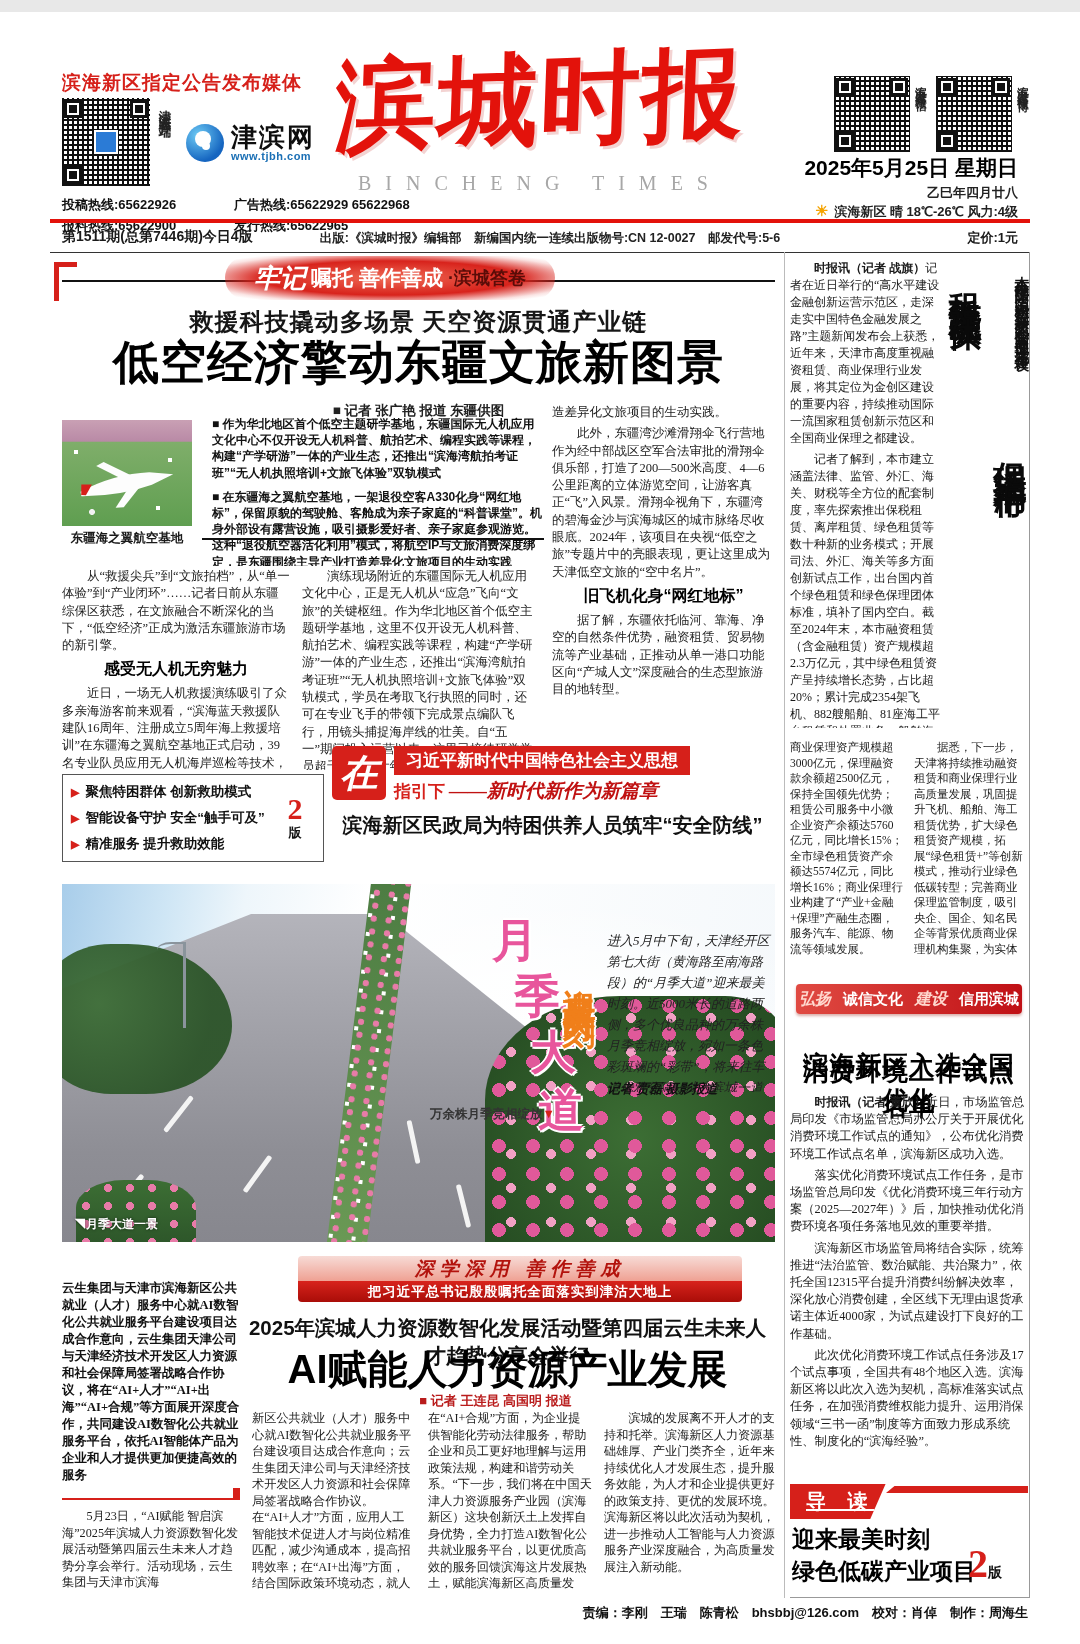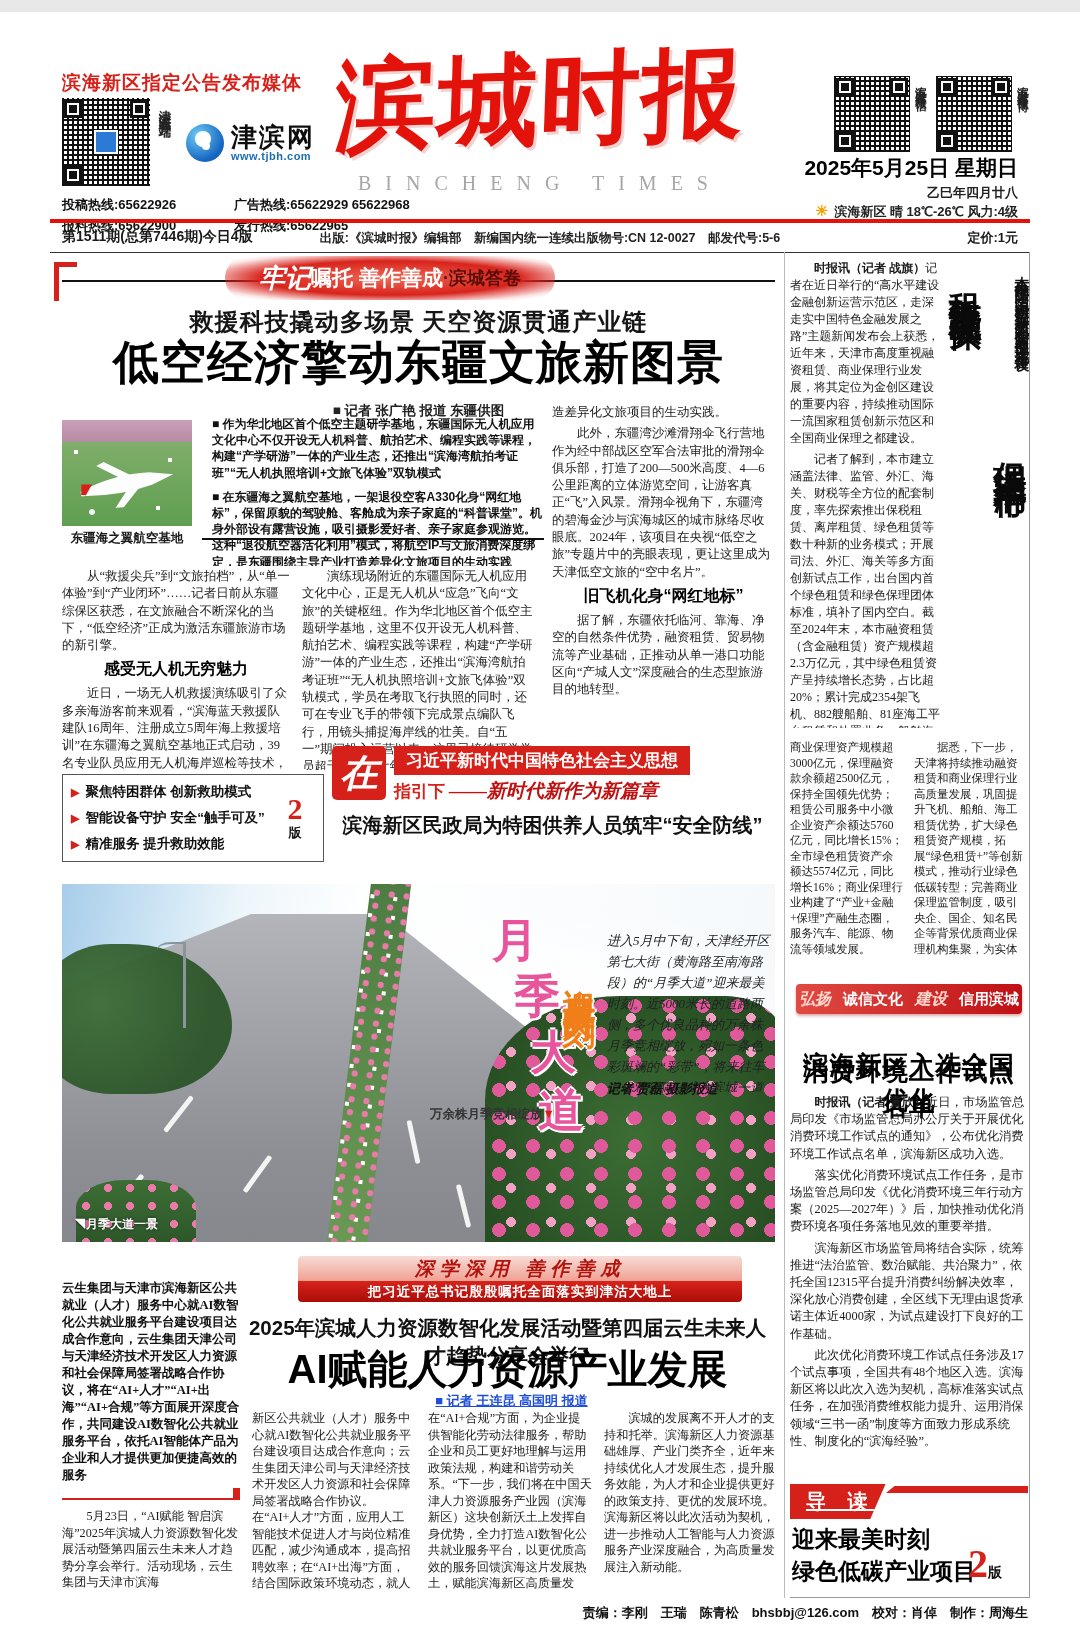--- a/index.html
+++ b/index.html
@@ -53,7 +53,7 @@
   
   .bracket{left:54px;top:250px;width:18px;height:34px;border-left:5px solid #d6201a;border-top:5px solid #d6201a;}
   .ban-line{left:62px;top:268px;width:713px;height:2px;background:#111;}
-  .lead-ribbon{left:225px;top:244px;width:330px;height:44px;display:flex;align-items:center;justify-content:center;
+  .lead-ribbon{left:225px;top:244px;width:330px;height:44px;display:flex;align-items:center;justify-content:center;gap:5px;
      background:radial-gradient(ellipse at 50% 50%,#ef6a55 0%,#d8231c 55%,rgba(216,35,28,.12) 82%,transparent 90%);
      border-radius:50px;}
   .lr1{font:900 italic 26px "Liberation Serif",serif;color:#fff;}

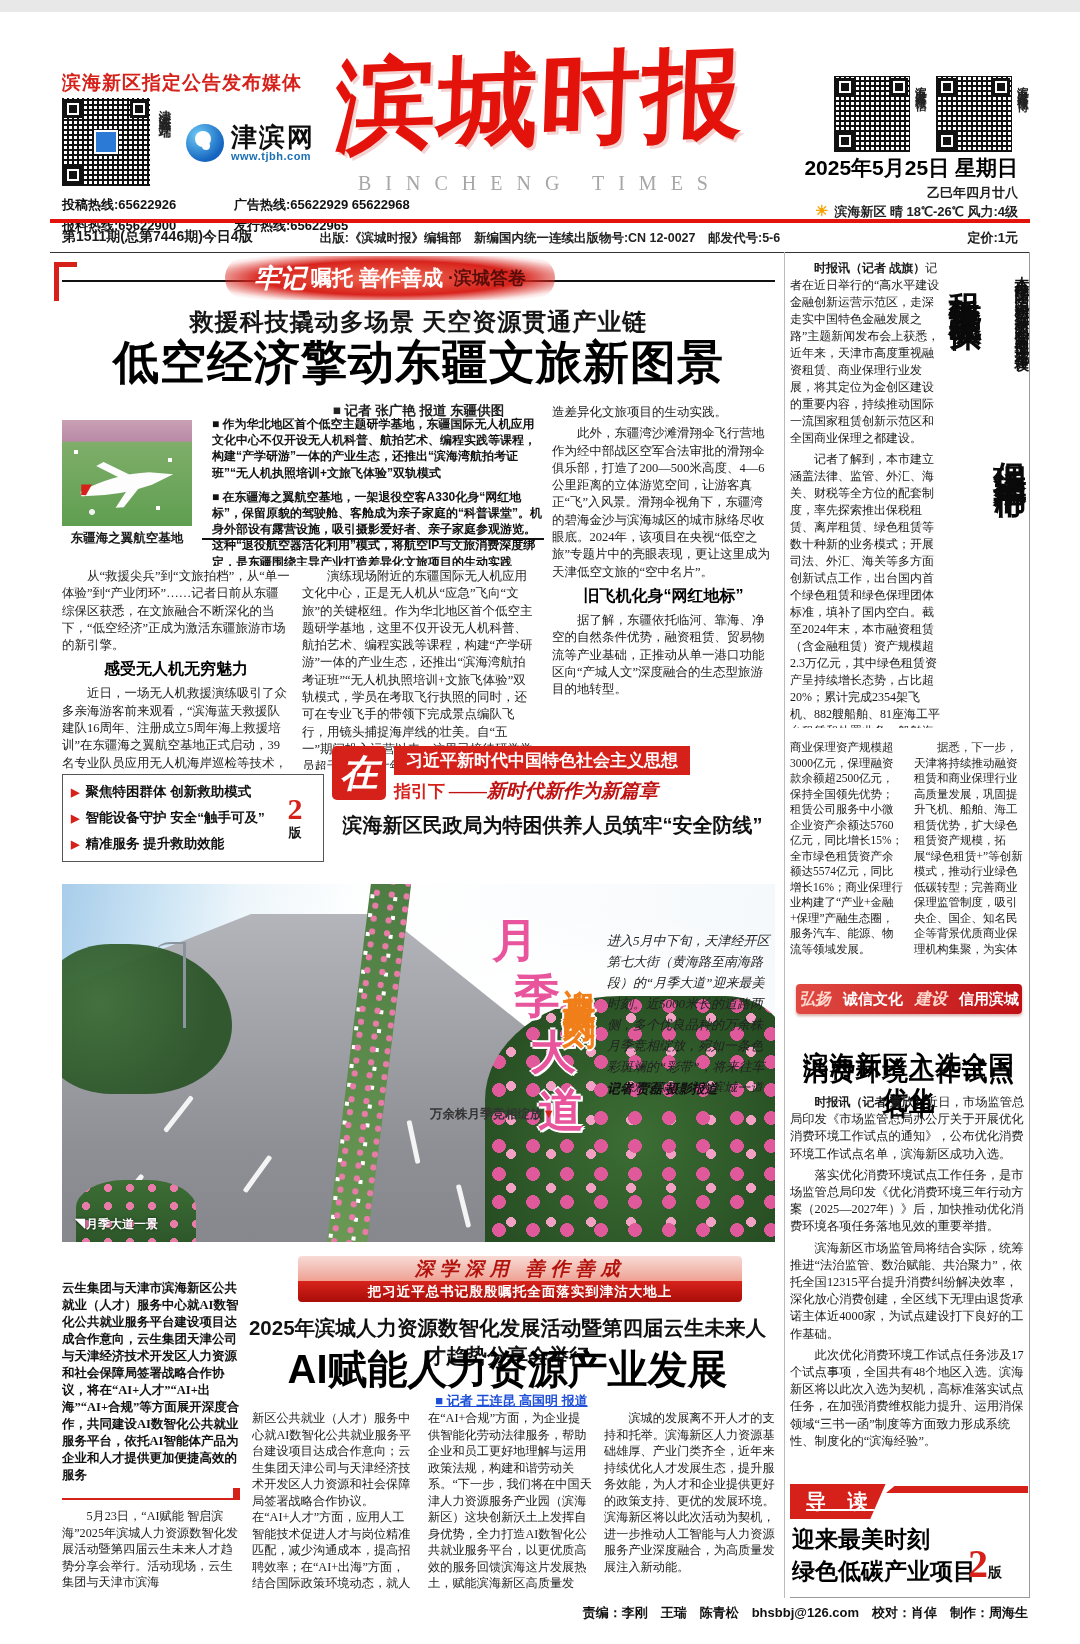--- a/index.html
+++ b/index.html
@@ -147,7 +147,7 @@
         font:700 13.5px "Liberation Sans",sans-serif;color:#fff;letter-spacing:1px;border-radius:0 0 4px 4px;}
   .kicker3{left:240px;top:1302px;width:535px;font:600 20.5px "Liberation Sans",sans-serif;color:#111;}
   .headline3{left:240px;top:1330px;width:535px;font:900 40px "Liberation Sans",sans-serif;color:#000;}
-  .byline3{left:244px;top:1380px;width:535px;font:600 13px "Liberation Sans",sans-serif;color:#1d4ed8;text-decoration:underline;}
+  .byline3{left:228px;top:1380px;width:535px;font:600 13px "Liberation Sans",sans-serif;color:#b91c1c;}
   .ai-col1{left:62px;top:1268px;width:178px;height:312px;}
   .ai-intro{font:700 12.5px/17px "Liberation Serif",serif;color:#111;}
   .ai-rule{height:10px;border-bottom:2.5px solid #d6201a;border-right:7px solid #d6201a;margin:4px 0 8px 0;}

